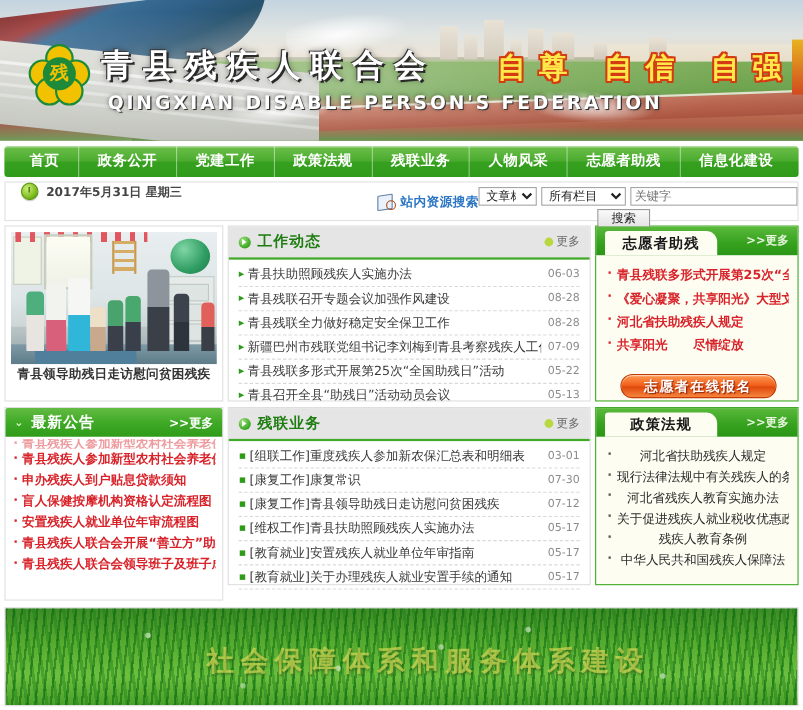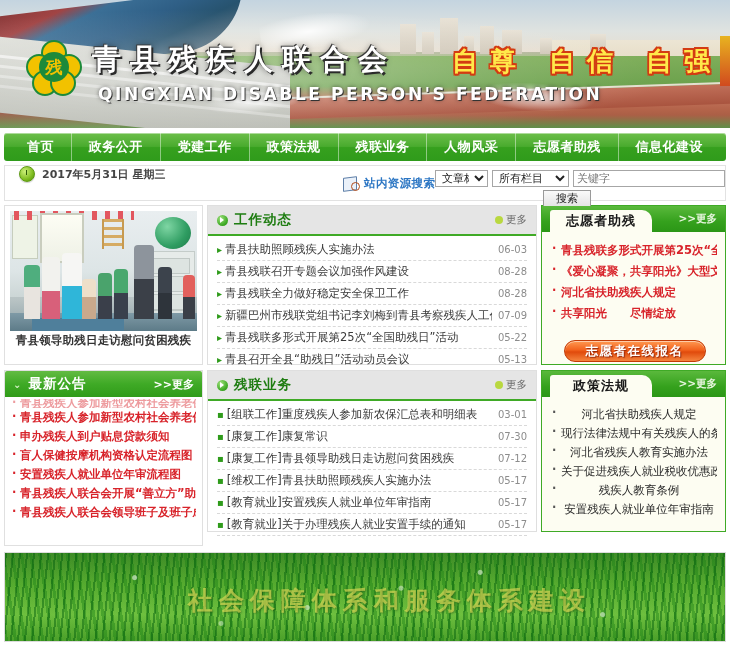--- a/index.html
+++ b/index.html
@@ -511,7 +511,7 @@
             <li>河北省残疾人教育实施办法</li>
             <li>关于促进残疾人就业税收优惠政策</li>
             <li>残疾人教育条例</li>
-            <li>安置残疾人就业单位年审指南</li>
+            <li>中华人民共和国残疾人保障法</li>
           </ul>
         </div>
       </div>

